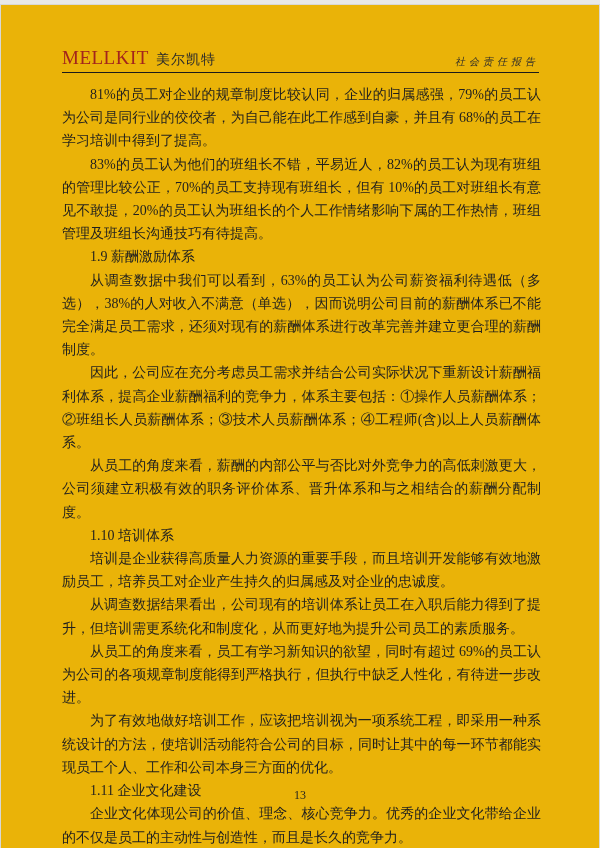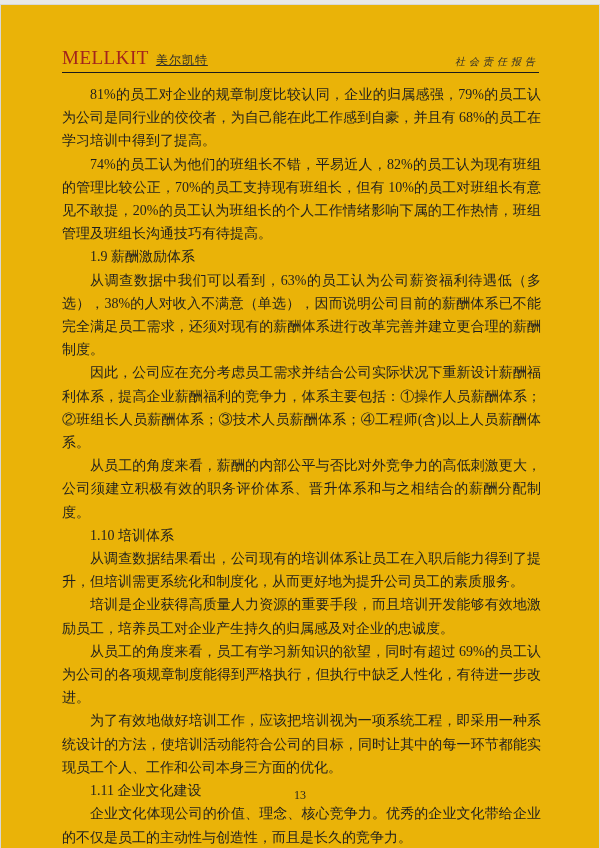--- a/index.html
+++ b/index.html
@@ -43,10 +43,9 @@
     color: #a3241c;
   }
   .brand-cn {
-    font-size: 12px;
+    font-size: 14px;
     color: #2b2b2b;
     letter-spacing: 1px;
-    text-decoration: underline;
   }
   .report-title {
     font-size: 10px;

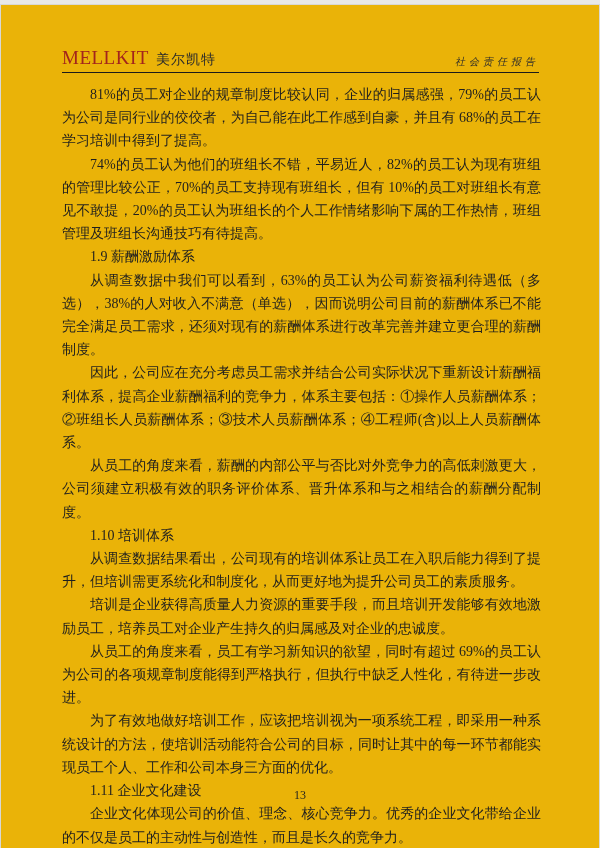--- a/index.html
+++ b/index.html
@@ -98,7 +98,7 @@
 
   <div class="doc-body">
     <p>81%的员工对企业的规章制度比较认同，企业的归属感强，79%的员工认为公司是同行业的佼佼者，为自己能在此工作感到自豪，并且有 68%的员工在学习培训中得到了提高。</p>
-    <p>74%的员工认为他们的班组长不错，平易近人，82%的员工认为现有班组的管理比较公正，70%的员工支持现有班组长，但有 10%的员工对班组长有意见不敢提，20%的员工认为班组长的个人工作情绪影响下属的工作热情，班组管理及班组长沟通技巧有待提高。</p>
+    <p>83%的员工认为他们的班组长不错，平易近人，82%的员工认为现有班组的管理比较公正，70%的员工支持现有班组长，但有 10%的员工对班组长有意见不敢提，20%的员工认为班组长的个人工作情绪影响下属的工作热情，班组管理及班组长沟通技巧有待提高。</p>
     <div class="heading">1.9 薪酬激励体系</div>
     <p>从调查数据中我们可以看到，63%的员工认为公司薪资福利待遇低（多选），38%的人对收入不满意（单选），因而说明公司目前的薪酬体系已不能完全满足员工需求，还须对现有的薪酬体系进行改革完善并建立更合理的薪酬制度。</p>
     <p>因此，公司应在充分考虑员工需求并结合公司实际状况下重新设计薪酬福利体系，提高企业薪酬福利的竞争力，体系主要包括：①操作人员薪酬体系；②班组长人员薪酬体系；③技术人员薪酬体系；④工程师(含)以上人员薪酬体系。</p>

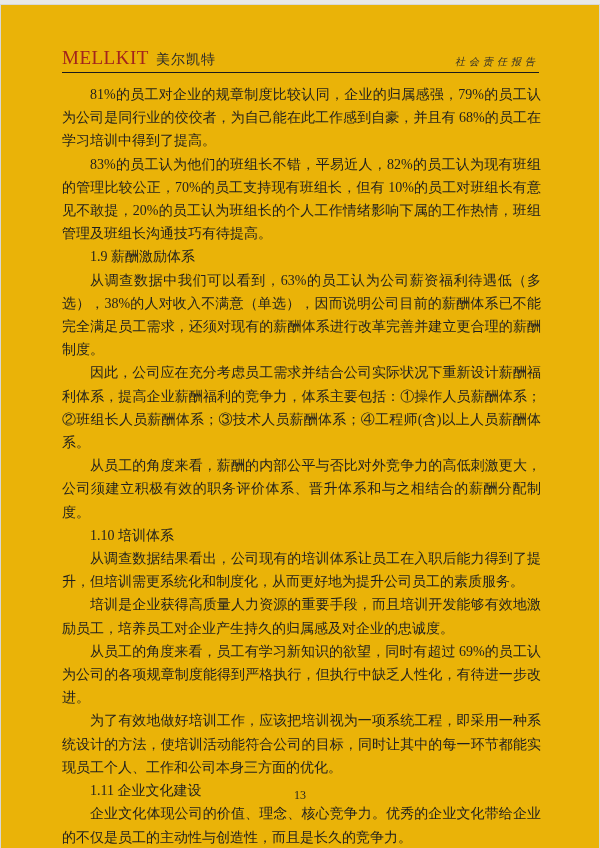--- a/index.html
+++ b/index.html
@@ -104,8 +104,8 @@
     <p>因此，公司应在充分考虑员工需求并结合公司实际状况下重新设计薪酬福利体系，提高企业薪酬福利的竞争力，体系主要包括：①操作人员薪酬体系；②班组长人员薪酬体系；③技术人员薪酬体系；④工程师(含)以上人员薪酬体系。</p>
     <p>从员工的角度来看，薪酬的内部公平与否比对外竞争力的高低刺激更大，公司须建立积极有效的职务评价体系、晋升体系和与之相结合的薪酬分配制度。</p>
     <div class="heading">1.10 培训体系</div>
+    <p>培训是企业获得高质量人力资源的重要手段，而且培训开发能够有效地激励员工，培养员工对企业产生持久的归属感及对企业的忠诚度。</p>
     <p>从调查数据结果看出，公司现有的培训体系让员工在入职后能力得到了提升，但培训需更系统化和制度化，从而更好地为提升公司员工的素质服务。</p>
-    <p>培训是企业获得高质量人力资源的重要手段，而且培训开发能够有效地激励员工，培养员工对企业产生持久的归属感及对企业的忠诚度。</p>
     <p>从员工的角度来看，员工有学习新知识的欲望，同时有超过 69%的员工认为公司的各项规章制度能得到严格执行，但执行中缺乏人性化，有待进一步改进。</p>
     <p>为了有效地做好培训工作，应该把培训视为一项系统工程，即采用一种系统设计的方法，使培训活动能符合公司的目标，同时让其中的每一环节都能实现员工个人、工作和公司本身三方面的优化。</p>
     <div class="heading">1.11 企业文化建设</div>

